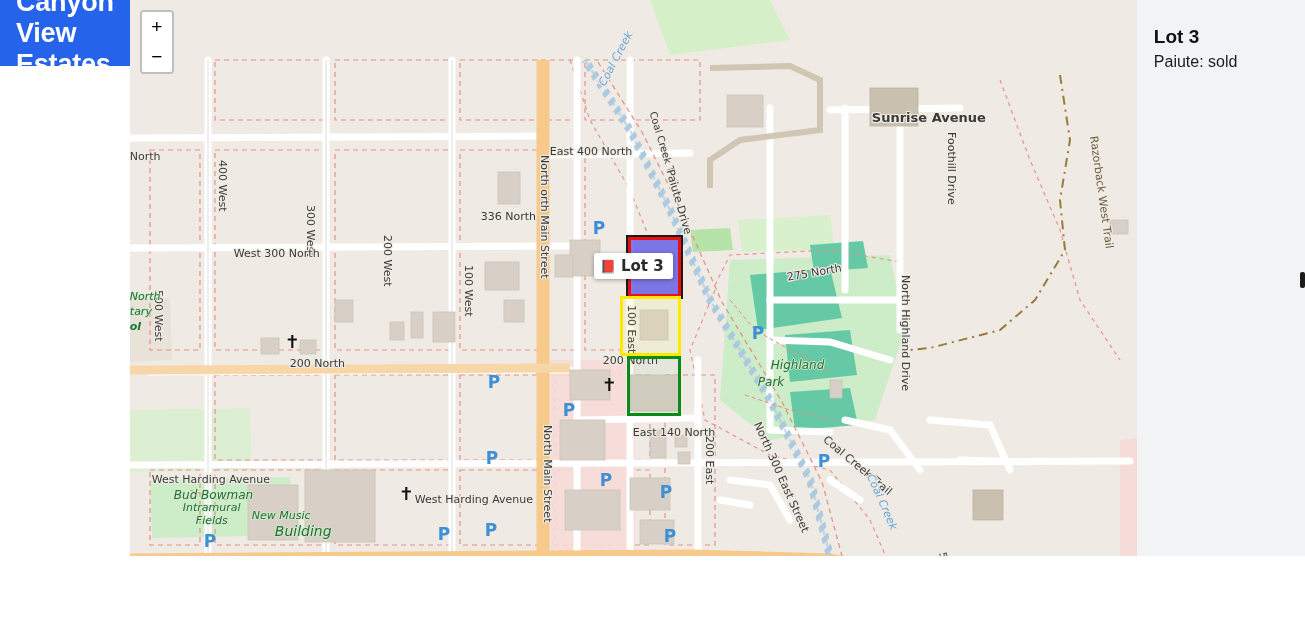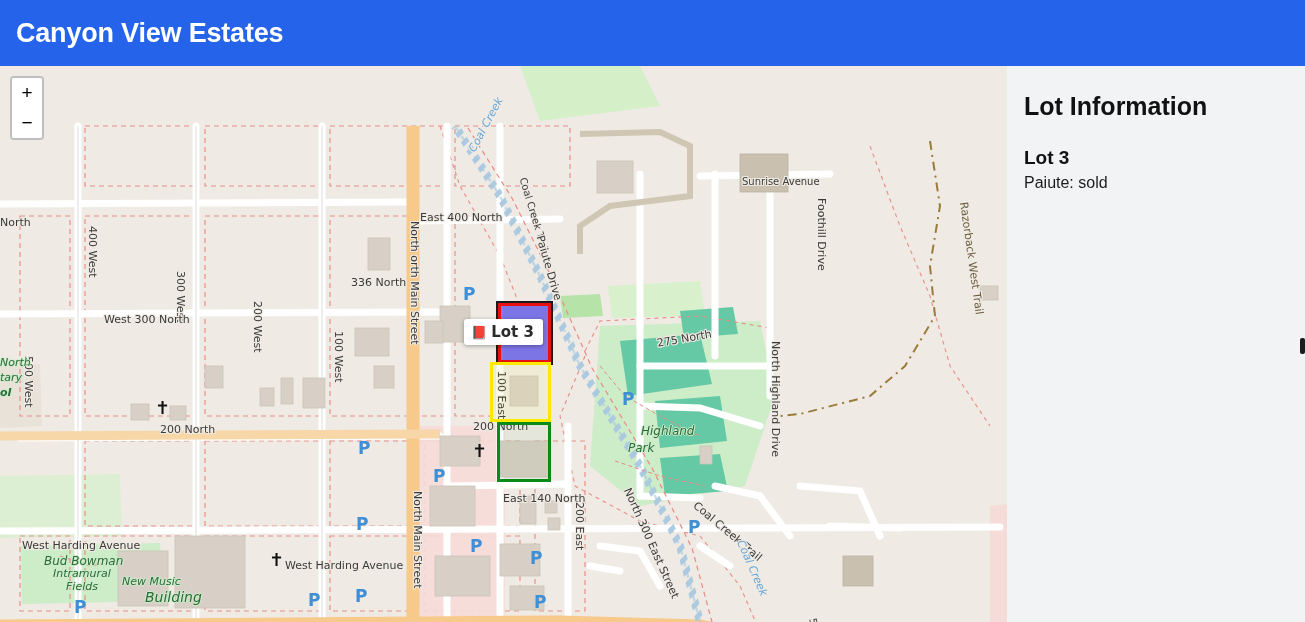--- a/index.html
+++ b/index.html
@@ -10,7 +10,7 @@
     font-family: "Liberation Sans", sans-serif;
     background: #ffffff;
   }
-  #app { position: relative; width: 1305px; height: 622px; display: flex; flex-direction: column; }
+  #app { position: relative; width: 1305px; height: 622px; display: flex; flex-direction: row; }
 
   
   #header {

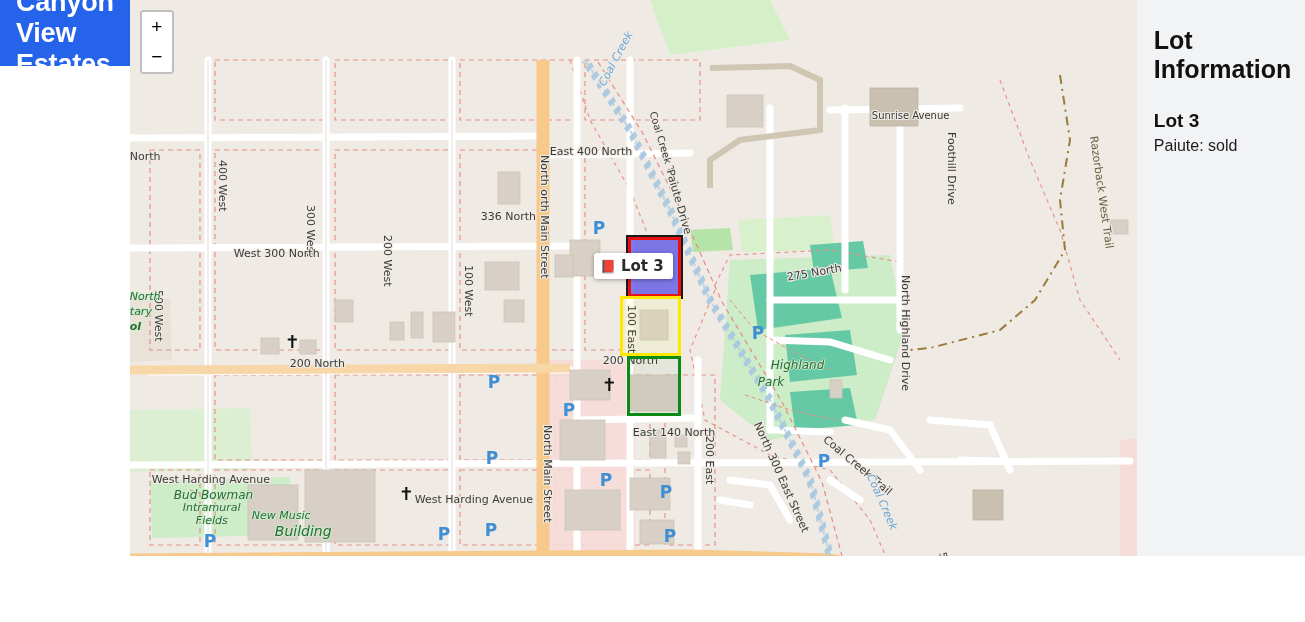--- a/index.html
+++ b/index.html
@@ -341,7 +341,6 @@
     </div>
 
     <div id="sidebar">
-      <h2 id="panel-title">Lot Information</h2>
       <h3 id="lot-name">Lot 3</h3>
       <p class="detail">Paiute: sold</p>
       <div id="edge-scroll"></div>

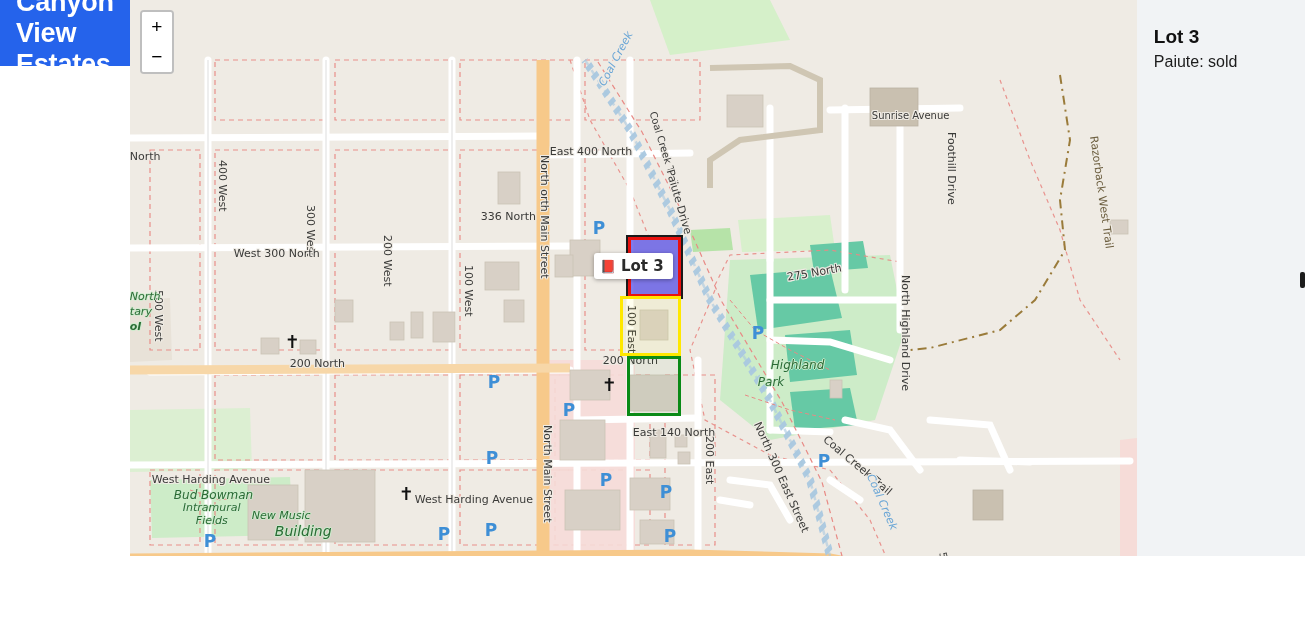--- a/index.html
+++ b/index.html
@@ -269,7 +269,7 @@
           <div class="lbl blue" style="left: 466px; top: 82px; font-size: 11px; transform: rotate(-62deg); transform-origin: left top;">Coal Creek</div>
           <div class="lbl" style="left: 528px; top: 110px; font-size: 10px; transform: rotate(73deg); transform-origin: left top;">Coal Creek Trail</div>
           <div class="lbl" style="left: 546px; top: 168px; font-size: 11px; transform: rotate(74deg); transform-origin: left top;">Paiute Drive</div>
-          <div class="lbl" style="left: 742px; top: 110px; font-size: 10px;">Sunrise Avenue</div>
+          <div class="lbl" style="left: 742px; top: 110px; font-size: 13px; font-weight: bold;">Sunrise Avenue</div>
           <div class="lbl v" style="left: 815px; top: 132px; font-size: 11px;">Foothill Drive</div>
           <div class="lbl brown" style="left: 970px; top: 135px; font-size: 11px; transform: rotate(82deg); transform-origin: left top;">Razorback West Trail</div>
           <div class="lbl" style="left: 420px; top: 145px; font-size: 11px;">East 400 North</div>

